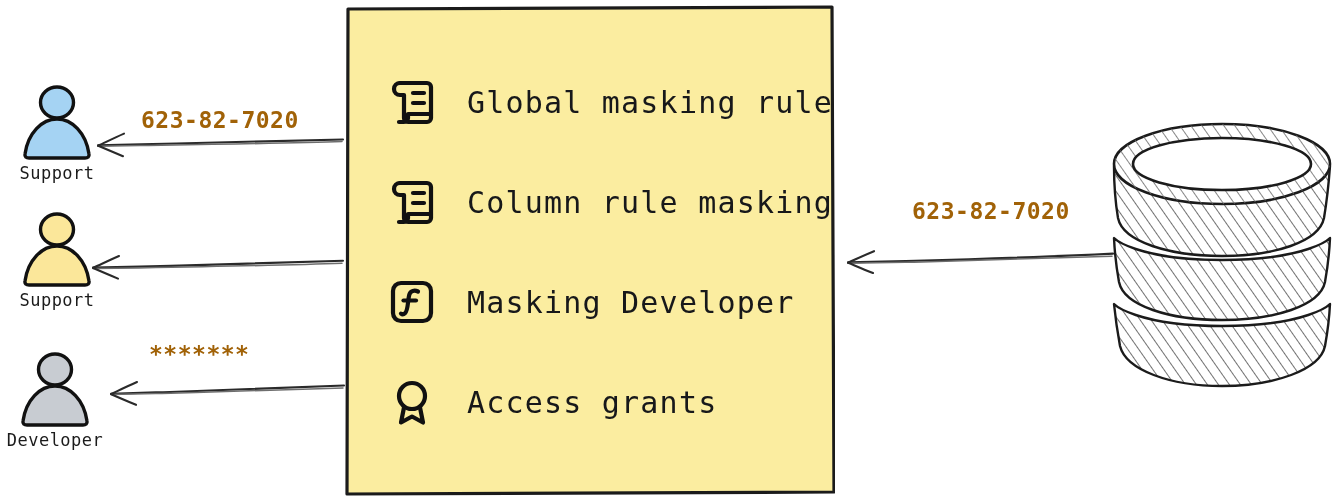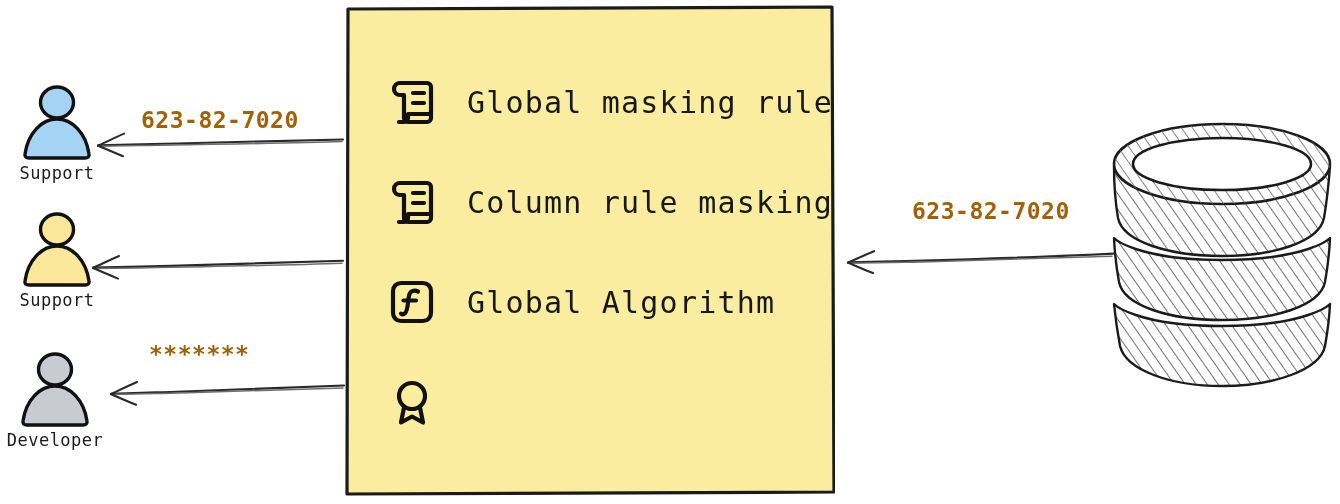--- a/index.html
+++ b/index.html
@@ -236,7 +236,7 @@
             <path d="M17.5 24.5 L30 24.5" fill="none" stroke="#111" stroke-width="4.2" stroke-linecap="round"></path>
           </svg>
         </span>
-        <span class="policy-text">Global Algorithm</span>
+        <span class="policy-text">Masking Developer</span>
       </div>
 
       <div class="policy-item">

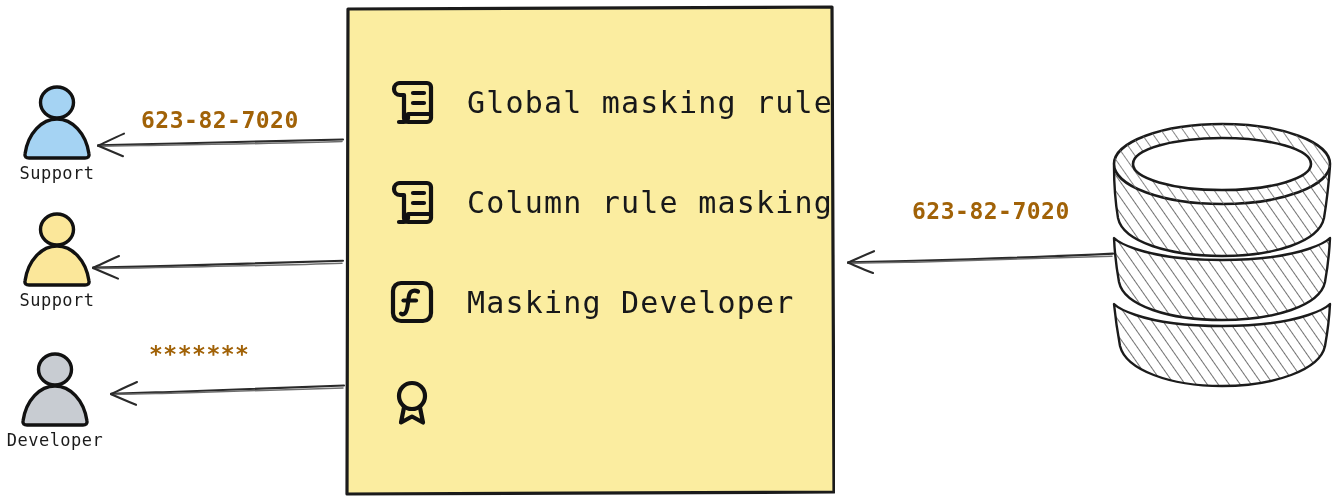--- a/index.html
+++ b/index.html
@@ -246,6 +246,7 @@
             <path d="M18.2 30.5 L15 46.5 L26 40.5 L37 46.5 L33.8 30.5" fill="none" stroke="#111" stroke-width="4.2" stroke-linejoin="round" stroke-linecap="round"></path>
           </svg>
         </span>
+        <span class="policy-text">Access grants</span>
       </div>
 
     </div>

